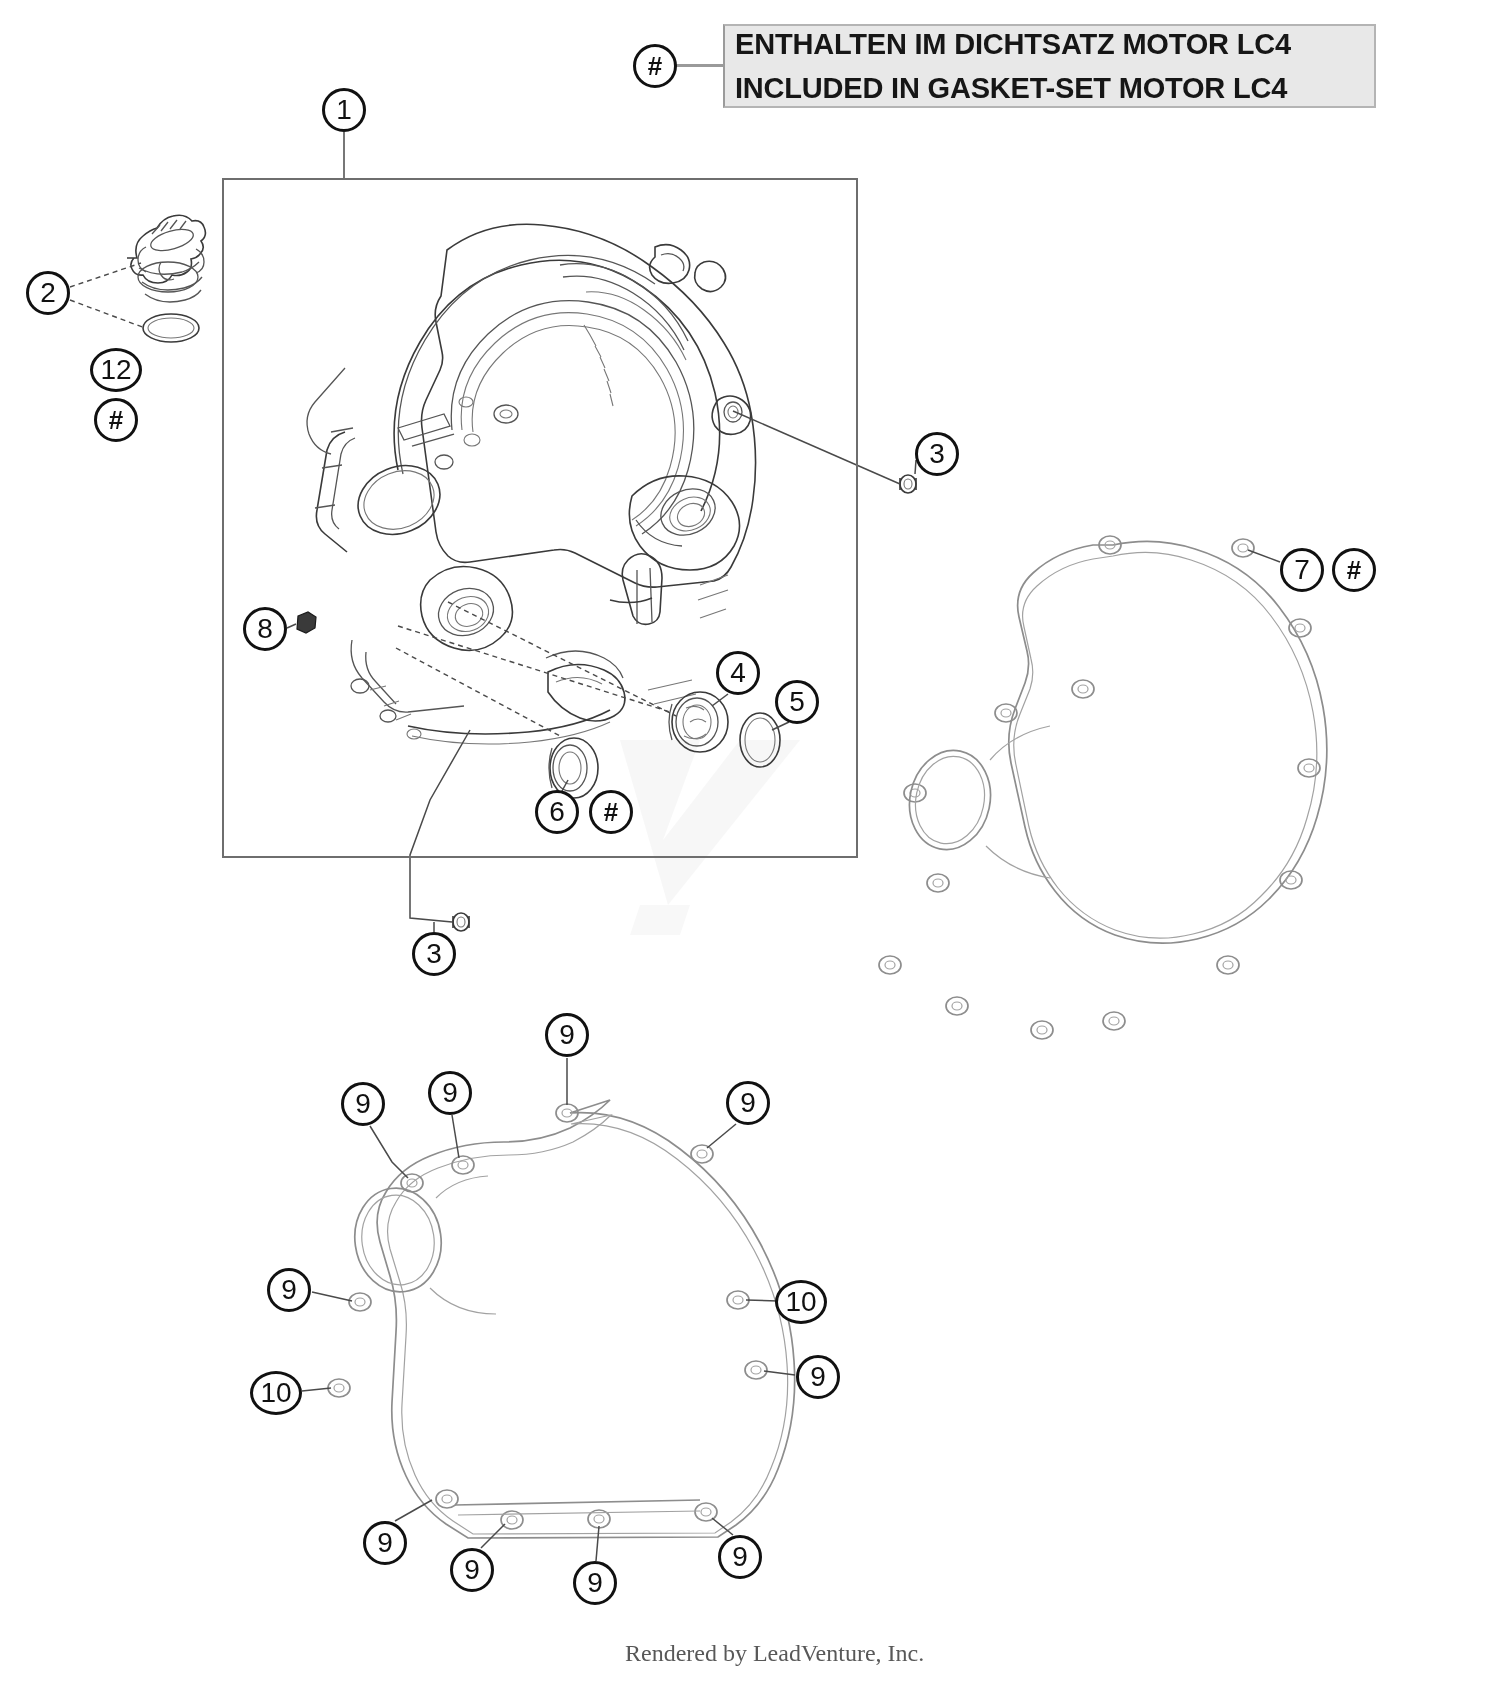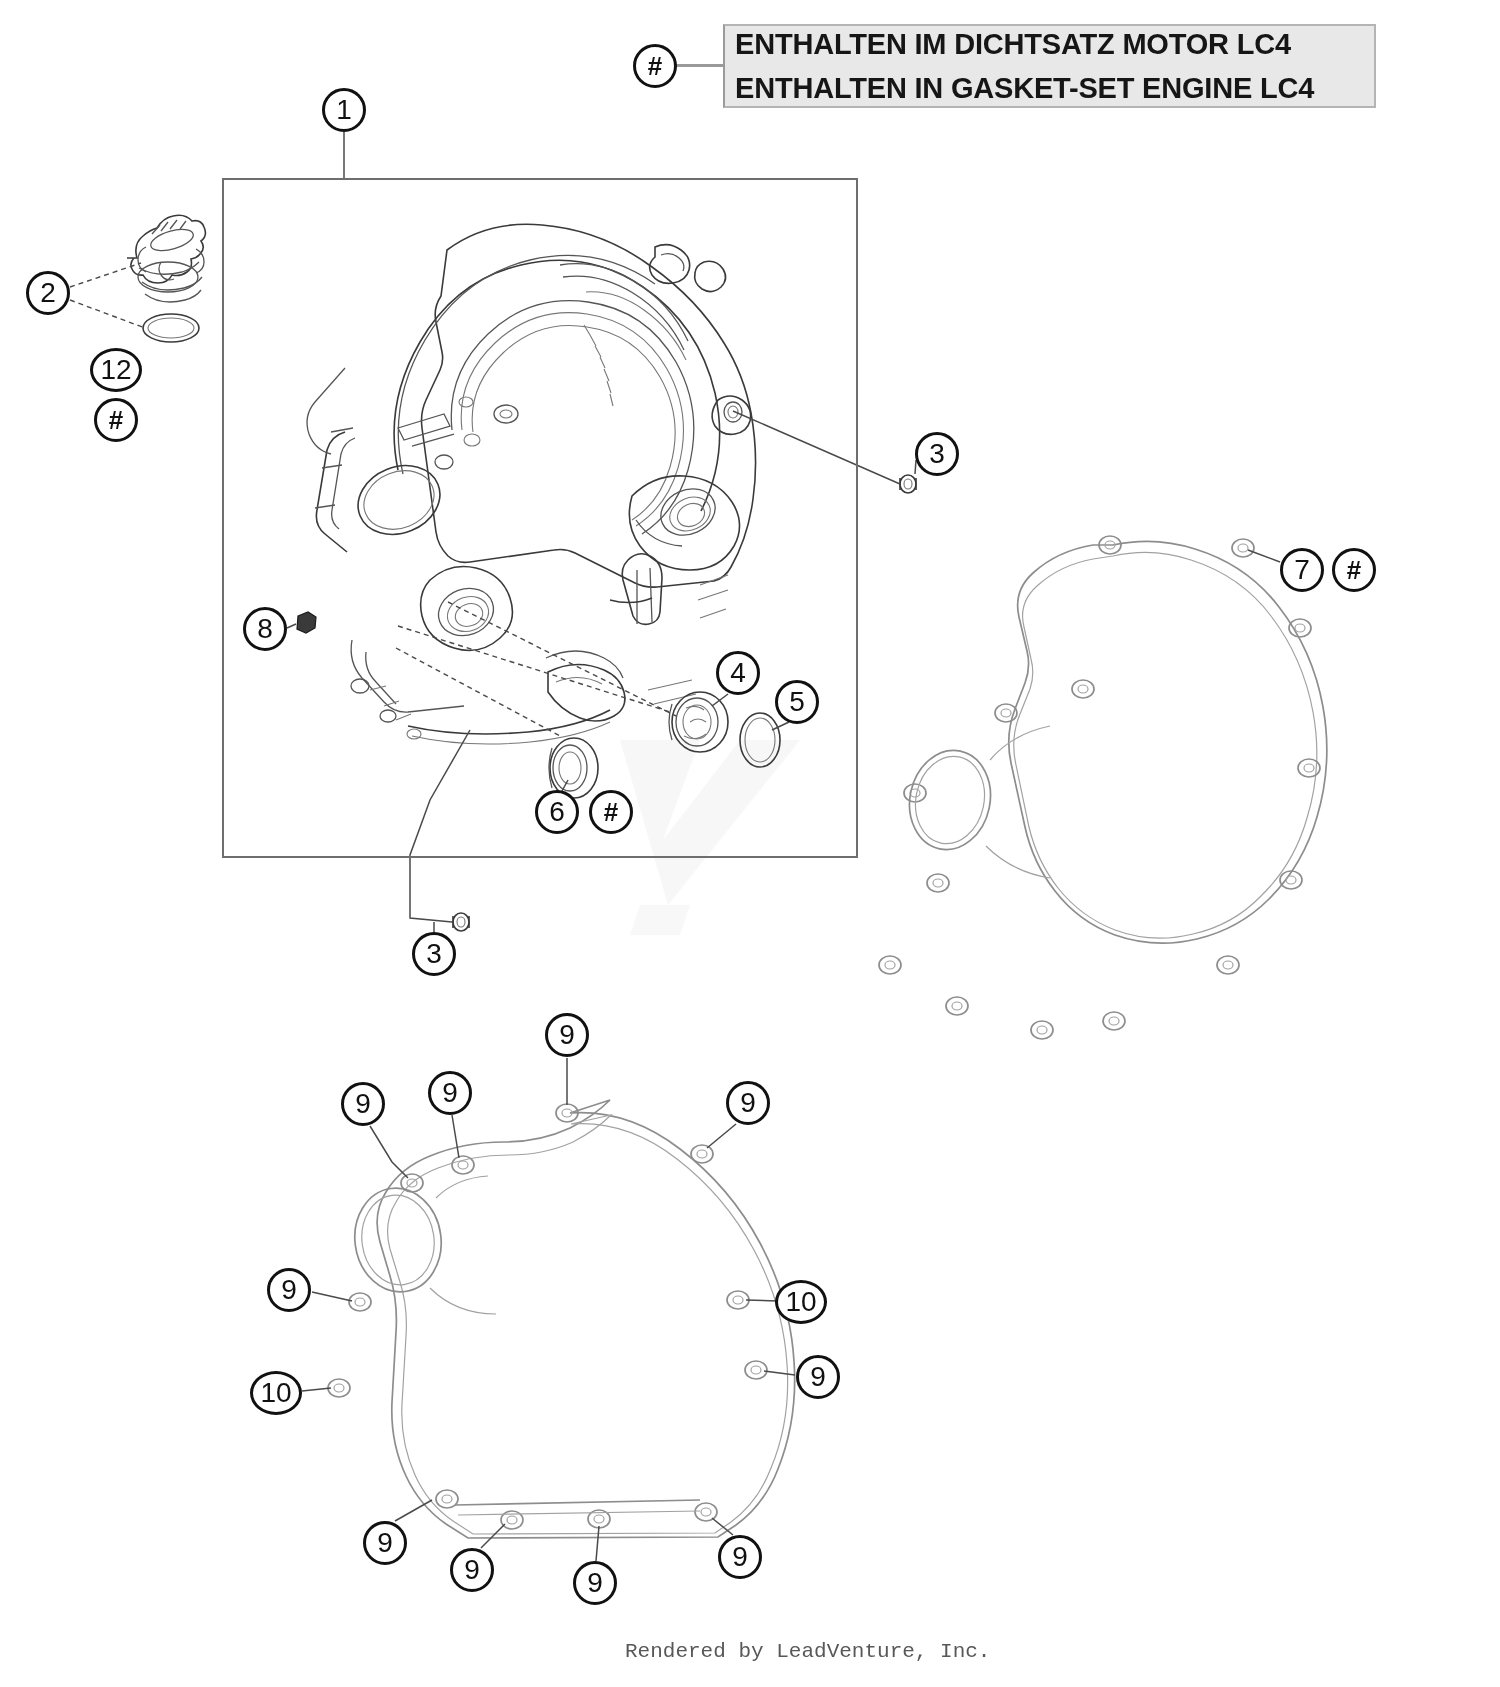--- a/index.html
+++ b/index.html
@@ -507,7 +507,7 @@
   <div class="legend-connector"></div>
   <div class="legend-box">
     <div class="legend-line">ENTHALTEN IM DICHTSATZ MOTOR LC4</div>
-    <div class="legend-line">ENTHALTEN IN GASKET-SET ENGINE LC4</div>
+    <div class="legend-line">INCLUDED IN GASKET-SET MOTOR LC4</div>
   </div>
   <div class="cal hash" style="left:655px; top:66px;">#</div>
 

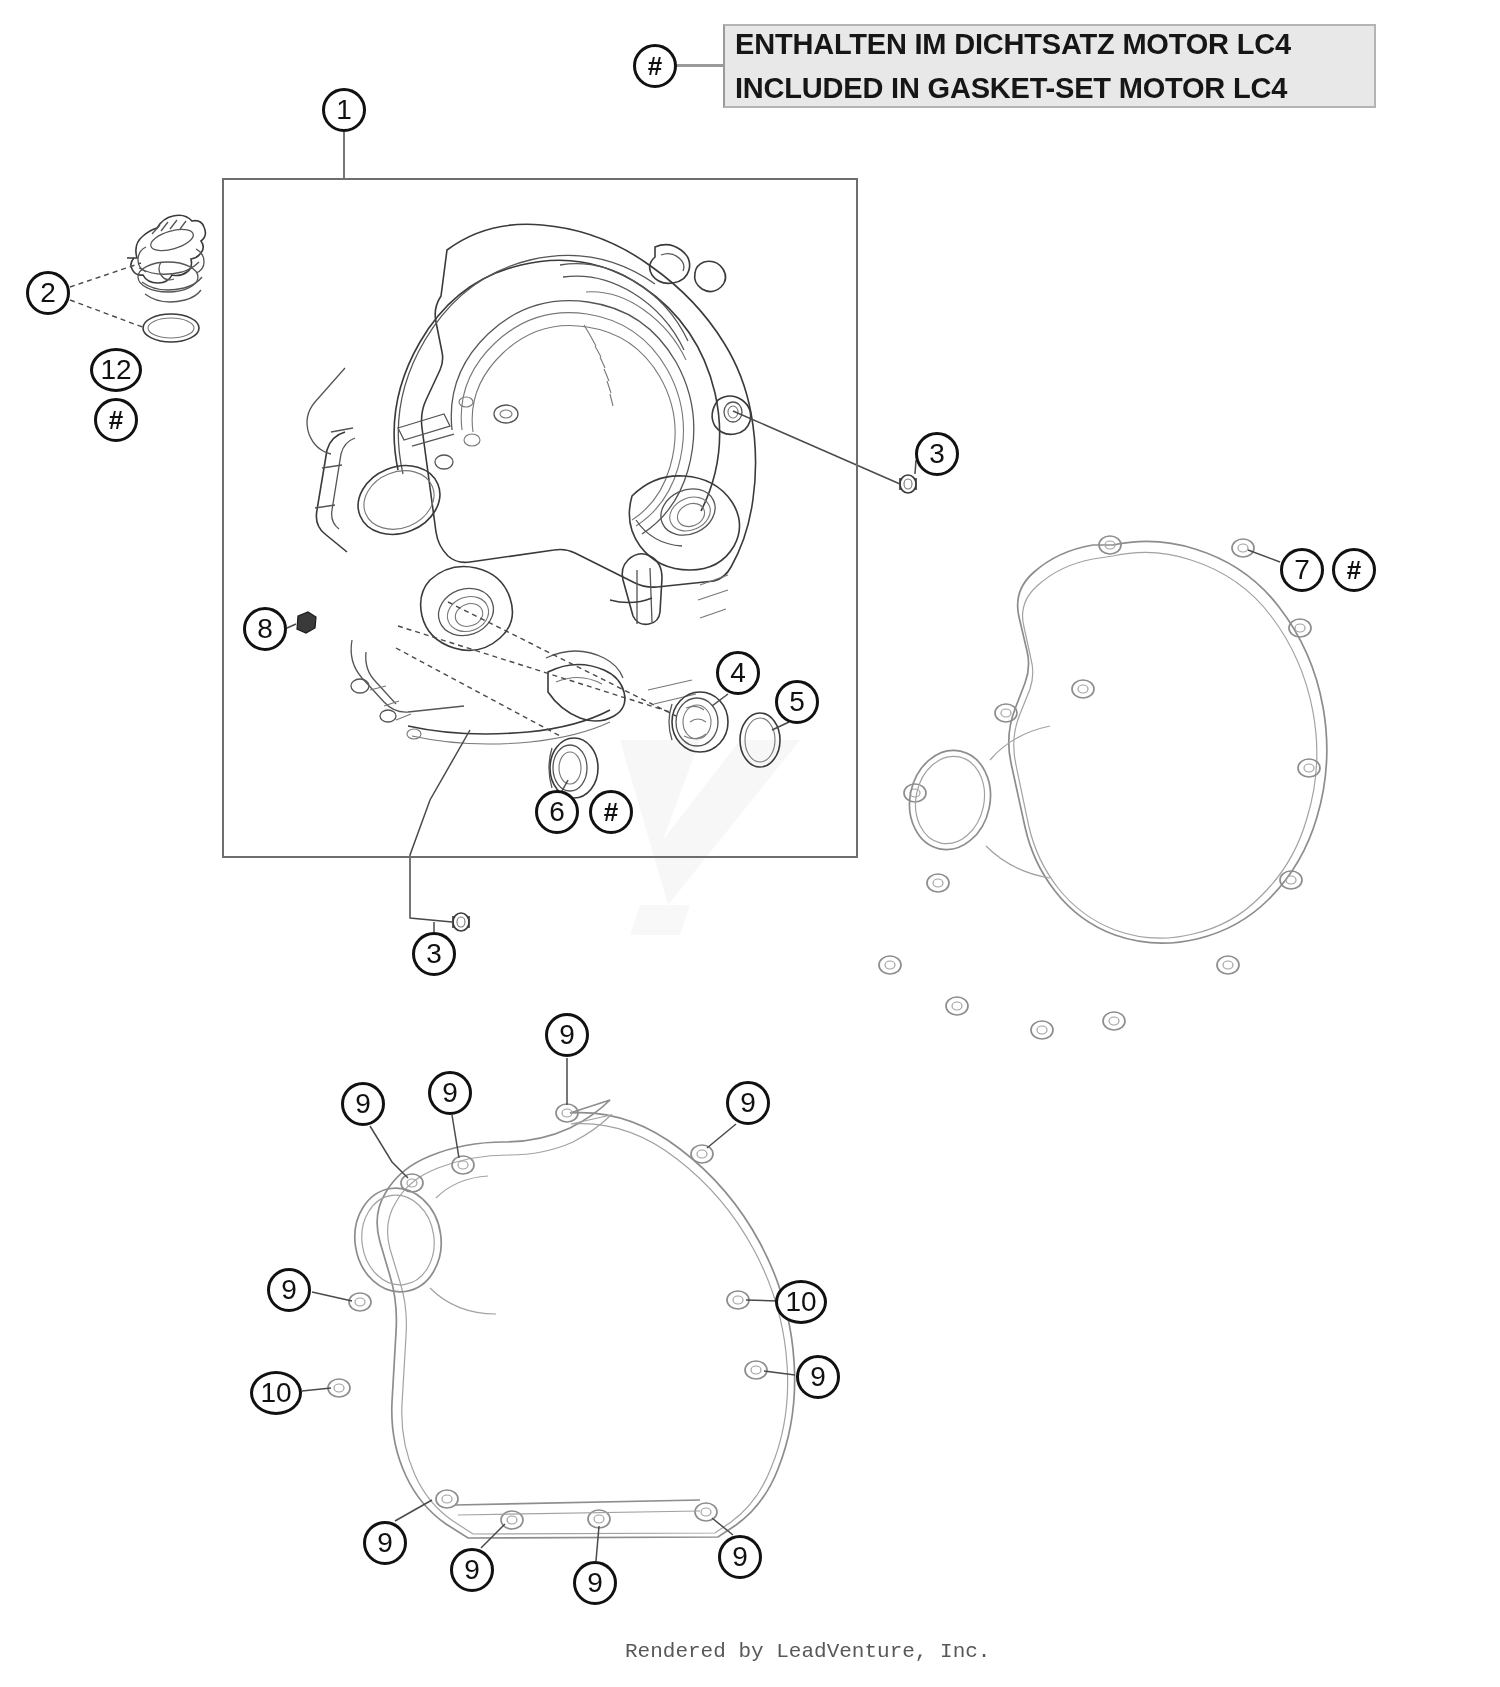--- a/index.html
+++ b/index.html
@@ -109,8 +109,8 @@
     position: absolute;
     left: 625px;
     top: 1640px;
-    font-family: Liberation Mono, monospace;
-    font-size: 21px;
+    font-family: Liberation Serif, serif;
+    font-size: 24px;
     color: #585858;
     white-space: nowrap;
     text-align: right;

